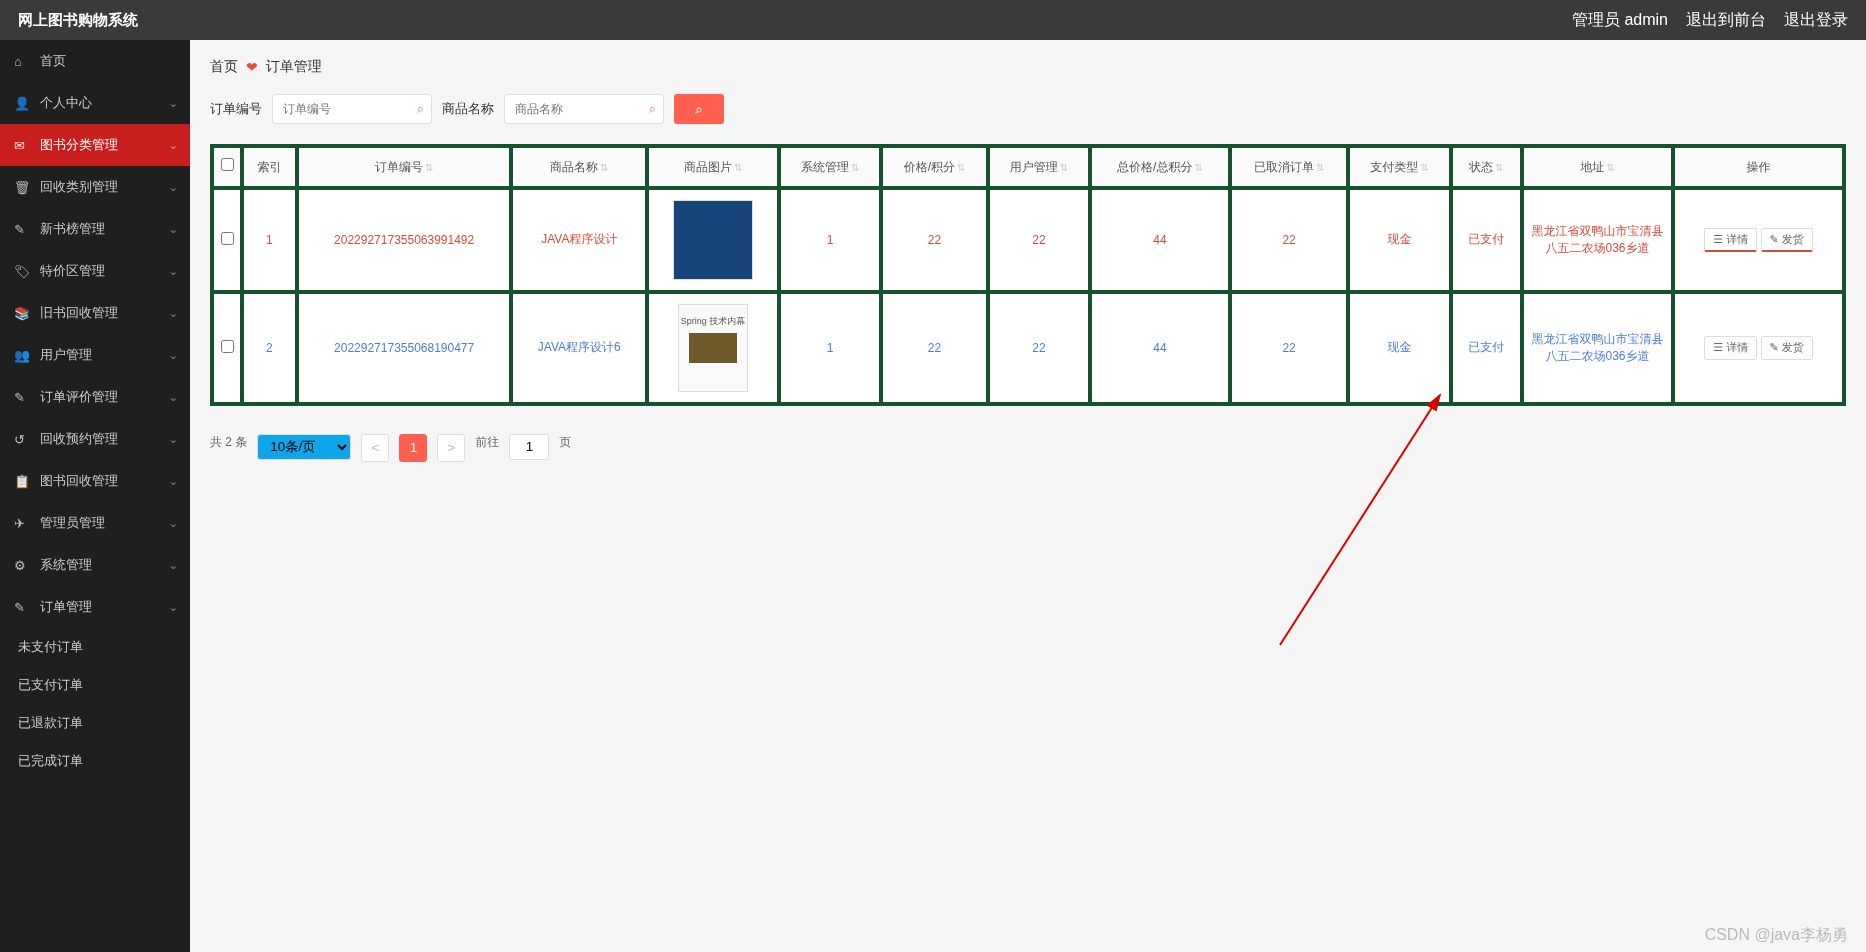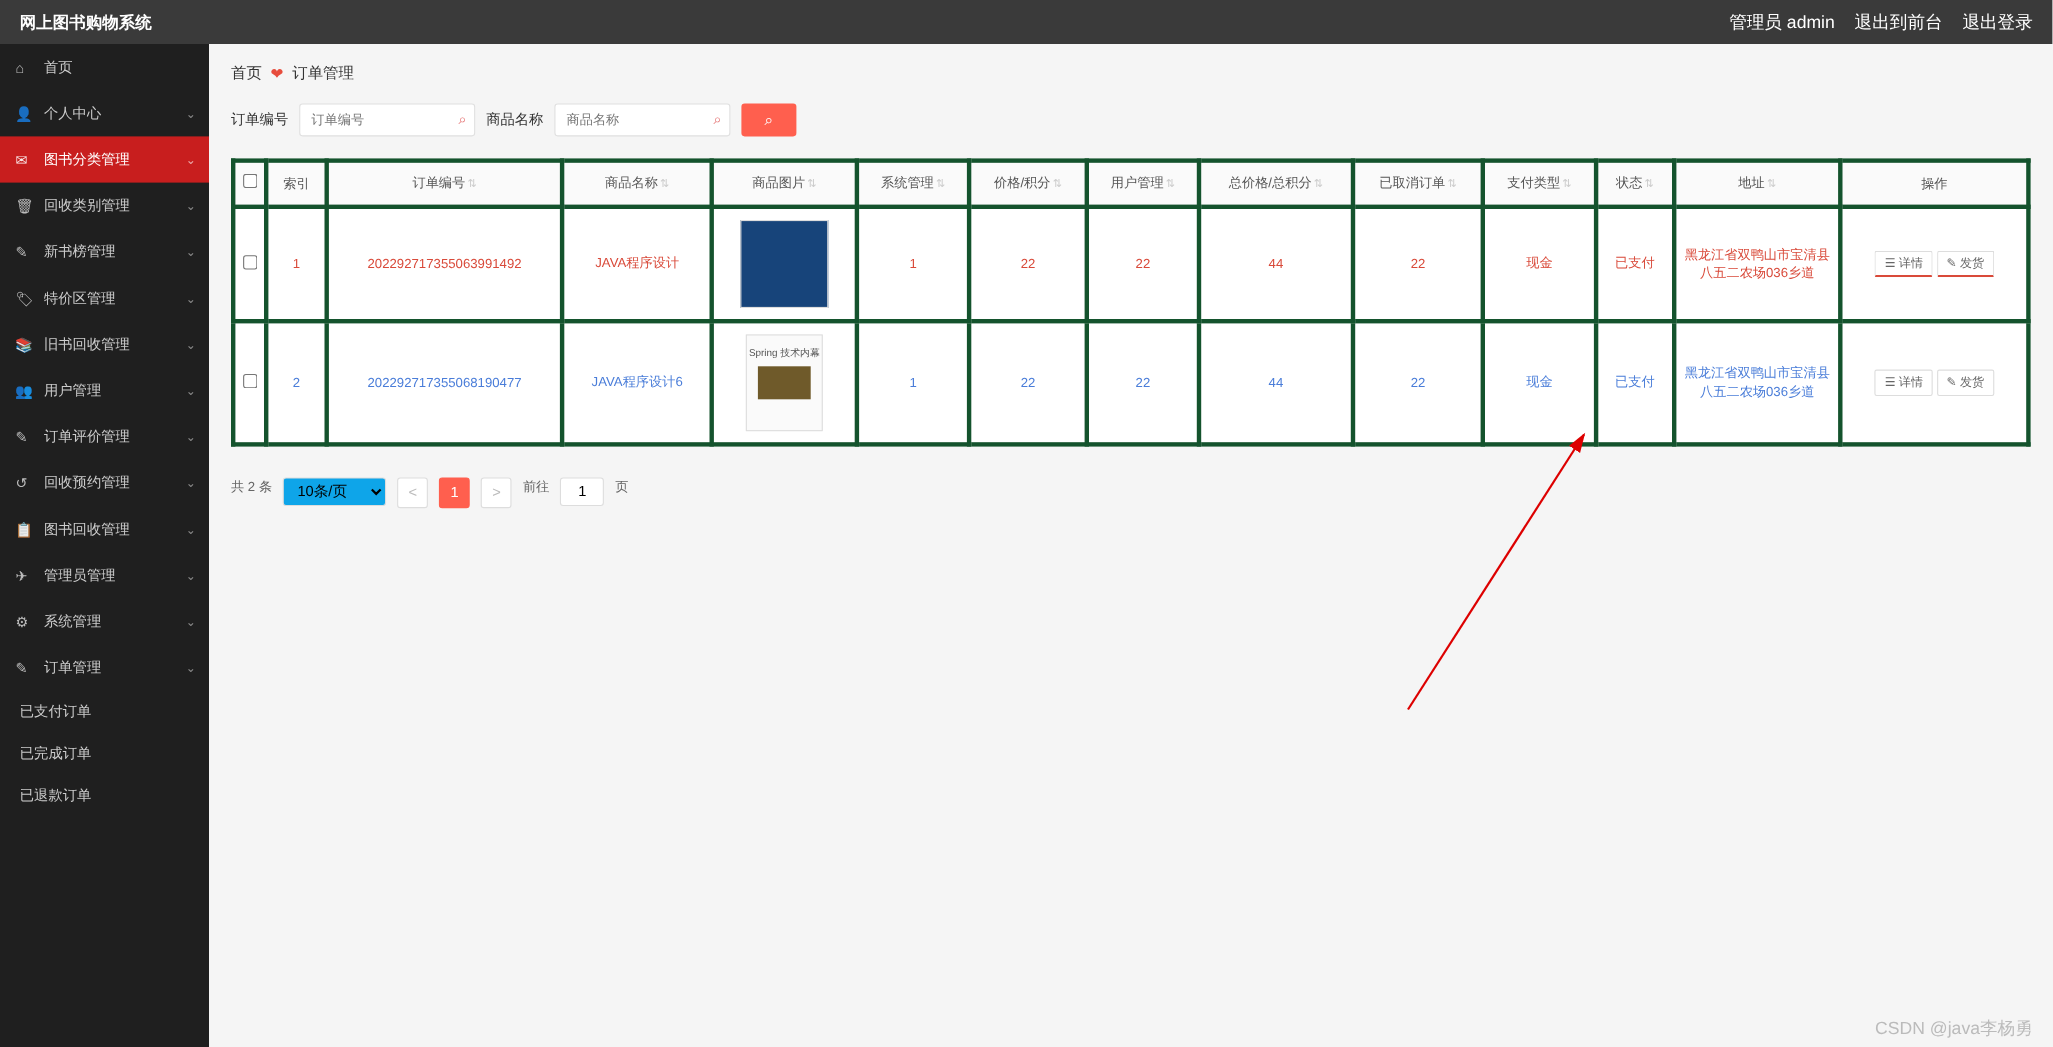--- a/index.html
+++ b/index.html
@@ -133,6 +133,7 @@
         <span>订单管理</span>
         <span class="chev">⌄</span>
       </div>
+      <div class="side-sub">未支付订单</div>
       <div class="side-sub">已支付订单</div>
       <div class="side-sub">已完成订单</div>
       <div class="side-sub">已退款订单</div>

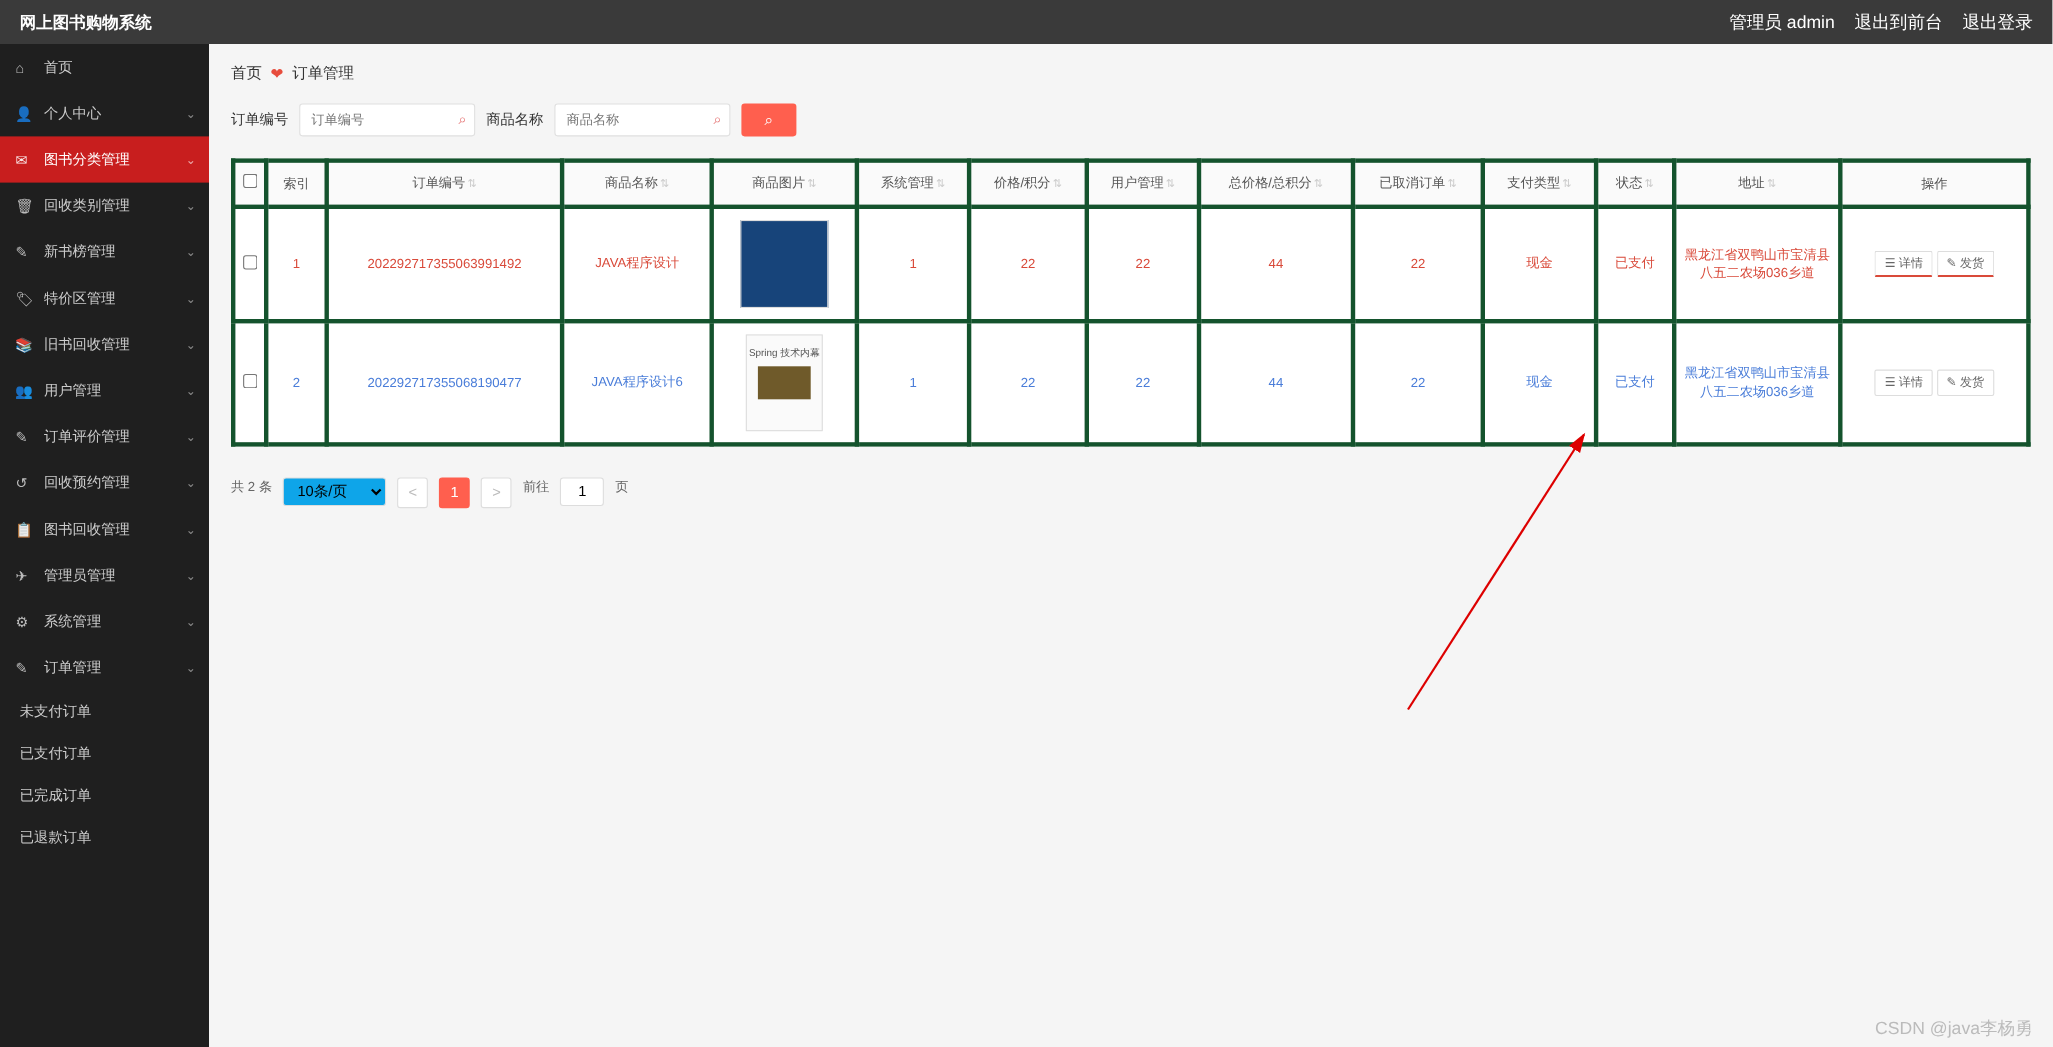--- a/index.html
+++ b/index.html
@@ -135,8 +135,8 @@
       </div>
       <div class="side-sub">未支付订单</div>
       <div class="side-sub">已支付订单</div>
+      <div class="side-sub">已退款订单</div>
       <div class="side-sub">已完成订单</div>
-      <div class="side-sub">已退款订单</div>
     </div>
 
   <div class="main">

